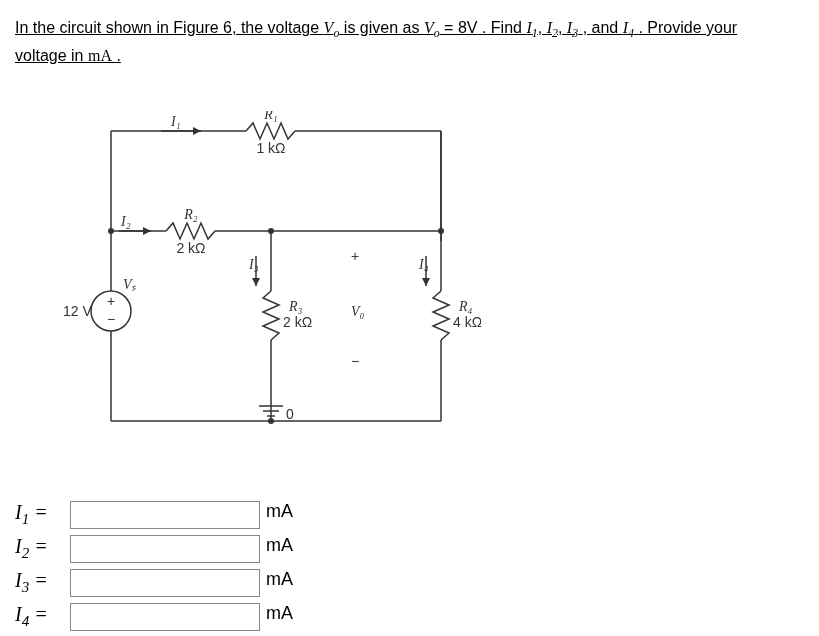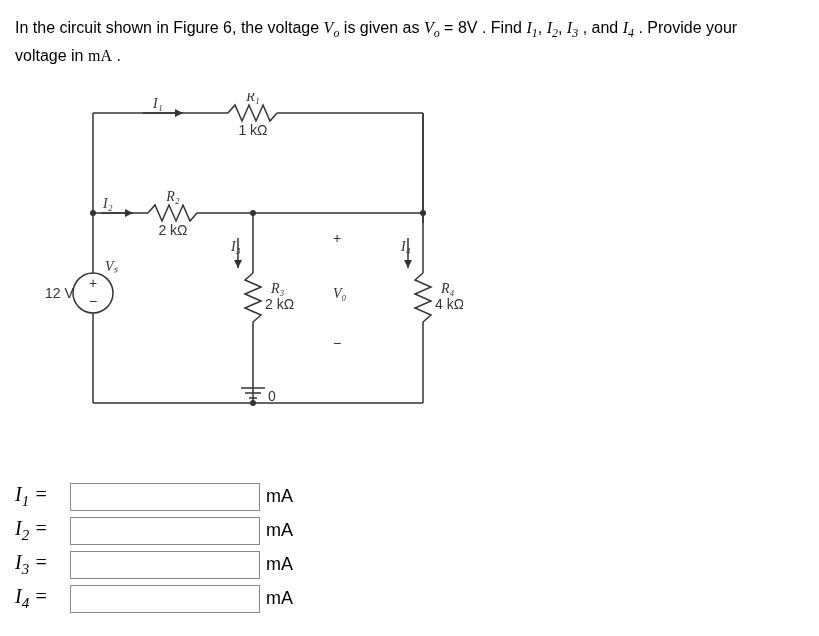--- a/index.html
+++ b/index.html
@@ -12,7 +12,8 @@
     }
     .problem-text {
       line-height: 1.6;
-      margin-bottom: 24px;
+      margin-bottom: 42px;
+      text-decoration: underline;
     }
     .italic-var {
       font-style: italic;

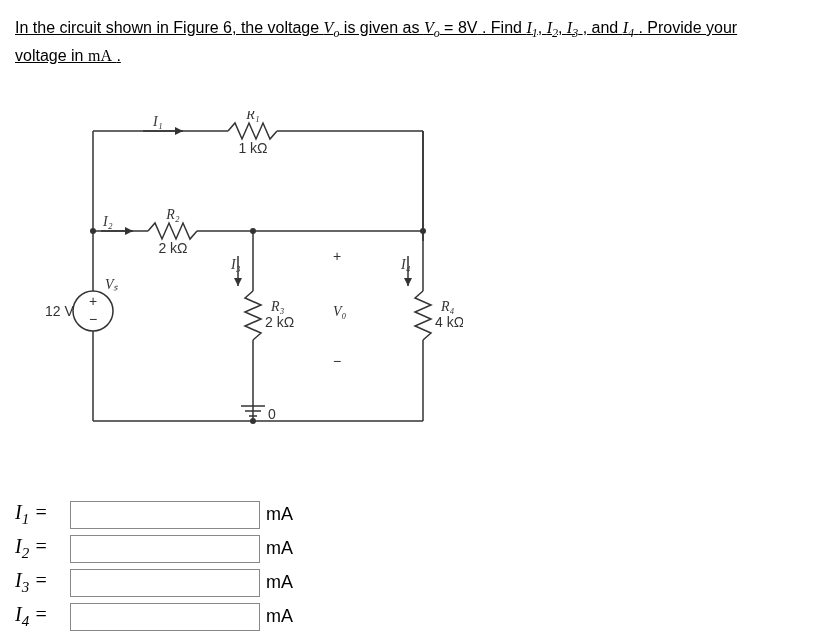--- a/index.html
+++ b/index.html
@@ -27,7 +27,7 @@
       position: relative;
       width: 420px;
       height: 350px;
-      margin-left: 28px;
+      margin-left: 46px;
       margin-bottom: 40px;
     }
     .circuit-container svg {

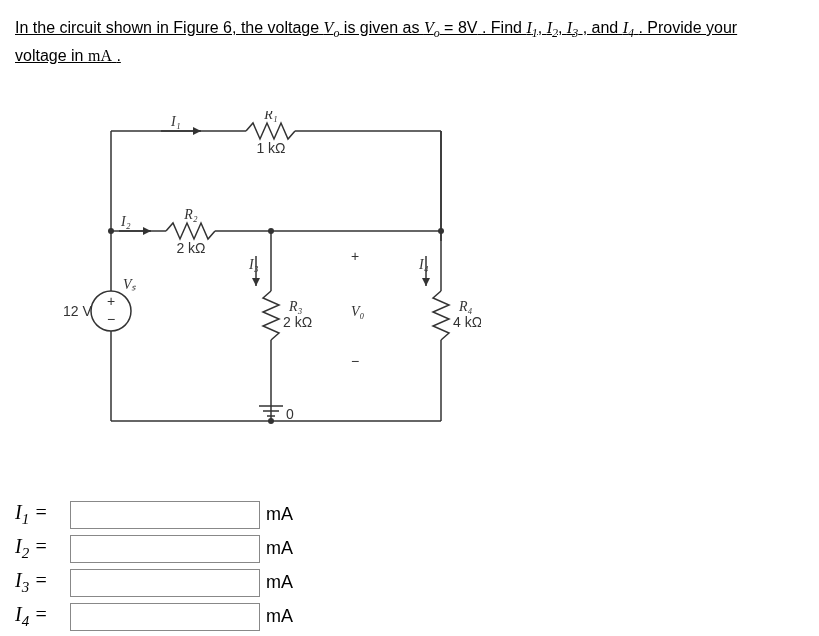--- a/index.html
+++ b/index.html
@@ -40,7 +40,6 @@
     }
     .answer-row {
       display: flex;
-      align-items: center;
       margin-bottom: 6px;
       font-family: 'Times New Roman', serif;
       font-size: 20px;

